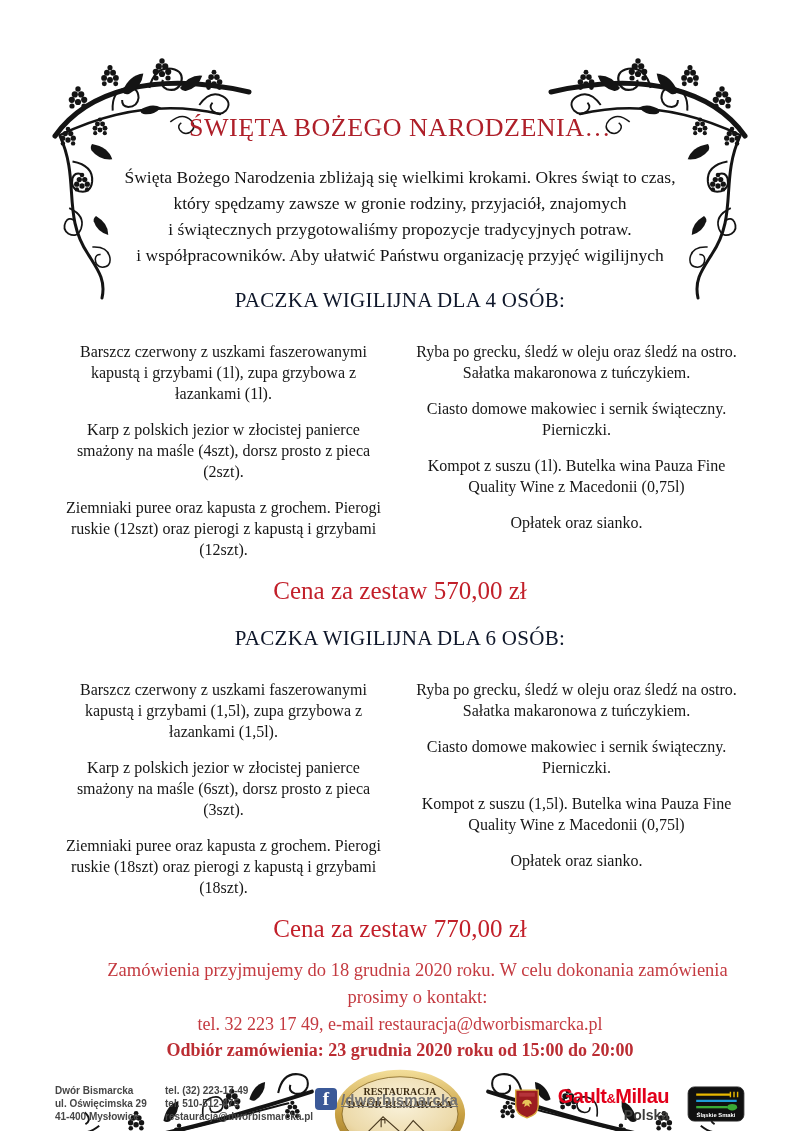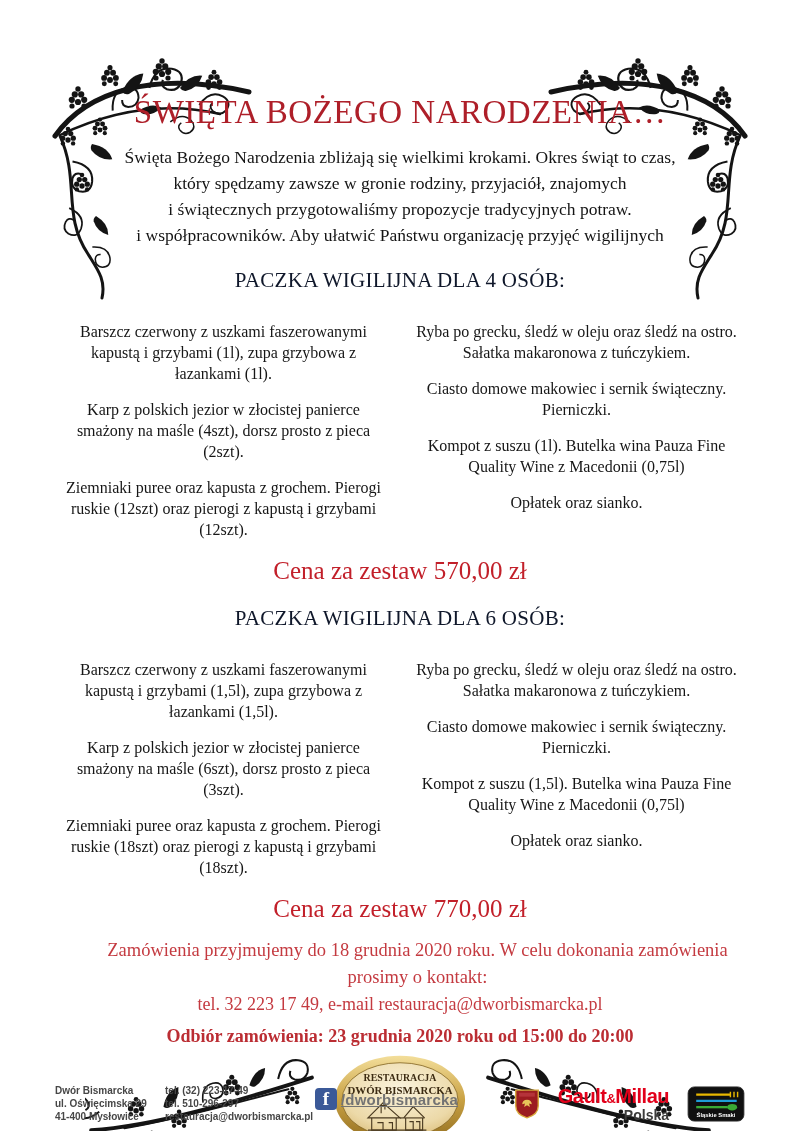--- a/index.html
+++ b/index.html
@@ -12,8 +12,8 @@
   }
   .content{position:relative;text-align:center;padding-top:92px;}
   .title{
-    font-size:33px;line-height:40px;font-weight:normal;
-    color:#ae1f29;letter-spacing:0.5px;margin:0;
+    font-size:26px;line-height:40px;font-weight:normal;
+    color:#ae1f29;letter-spacing:0.5px;margin:16px;
   }
   .intro{margin-top:12px;font-size:17.5px;line-height:26px;color:#141414;}
   .section-heading{

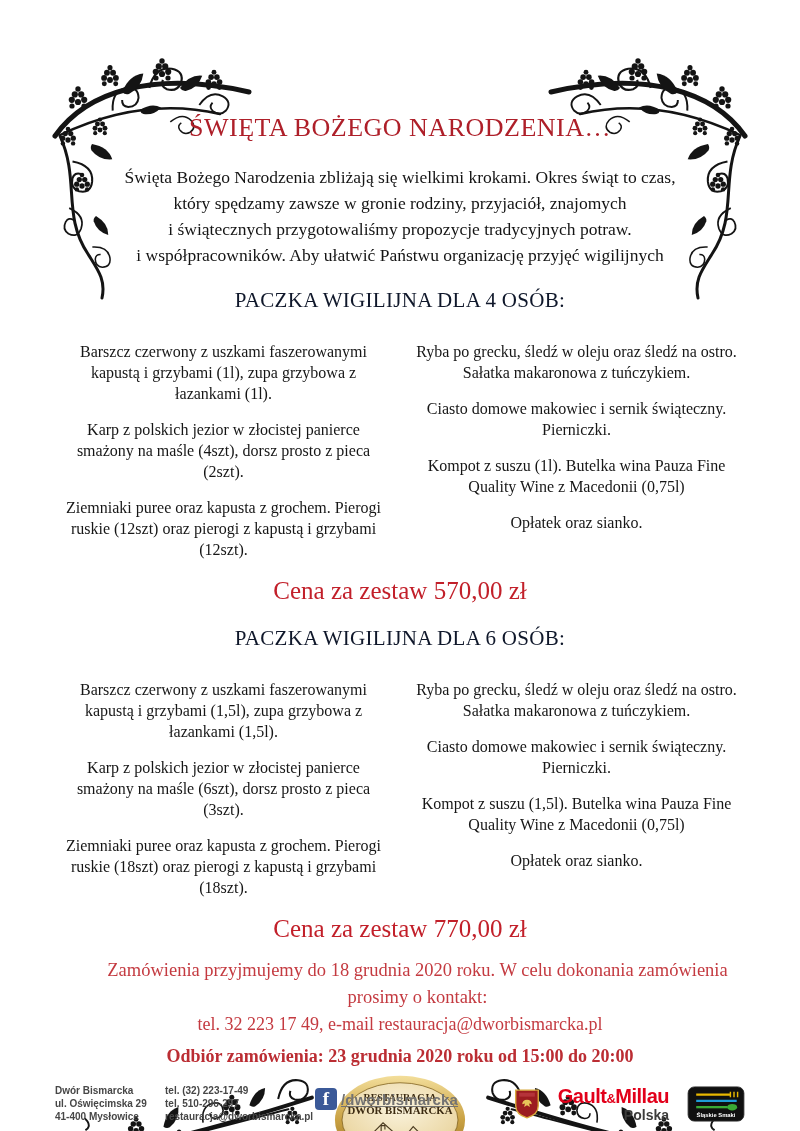--- a/index.html
+++ b/index.html
@@ -27,7 +27,7 @@
   .price{font-size:25px;line-height:30px;color:#c2202a;margin-top:16px;}
   .order-lines{margin-top:13px;color:#c43a40;font-size:18.5px;line-height:27px;padding-left:35px;}
   .order-contact{color:#c43a40;font-size:18px;line-height:24px;margin-top:1px;}
-  .order-pickup{color:#bb2d33;font-size:18px;line-height:24px;font-weight:bold;margin-top:8px;}
+  .order-pickup{color:#bb2d33;font-size:18px;line-height:24px;font-weight:bold;margin-top:2px;}
   .ornament{position:absolute;pointer-events:none;}
   .ornament.tl{left:52px;top:40px;}
   .ornament.tr{right:52px;top:40px;transform:scaleX(-1);}

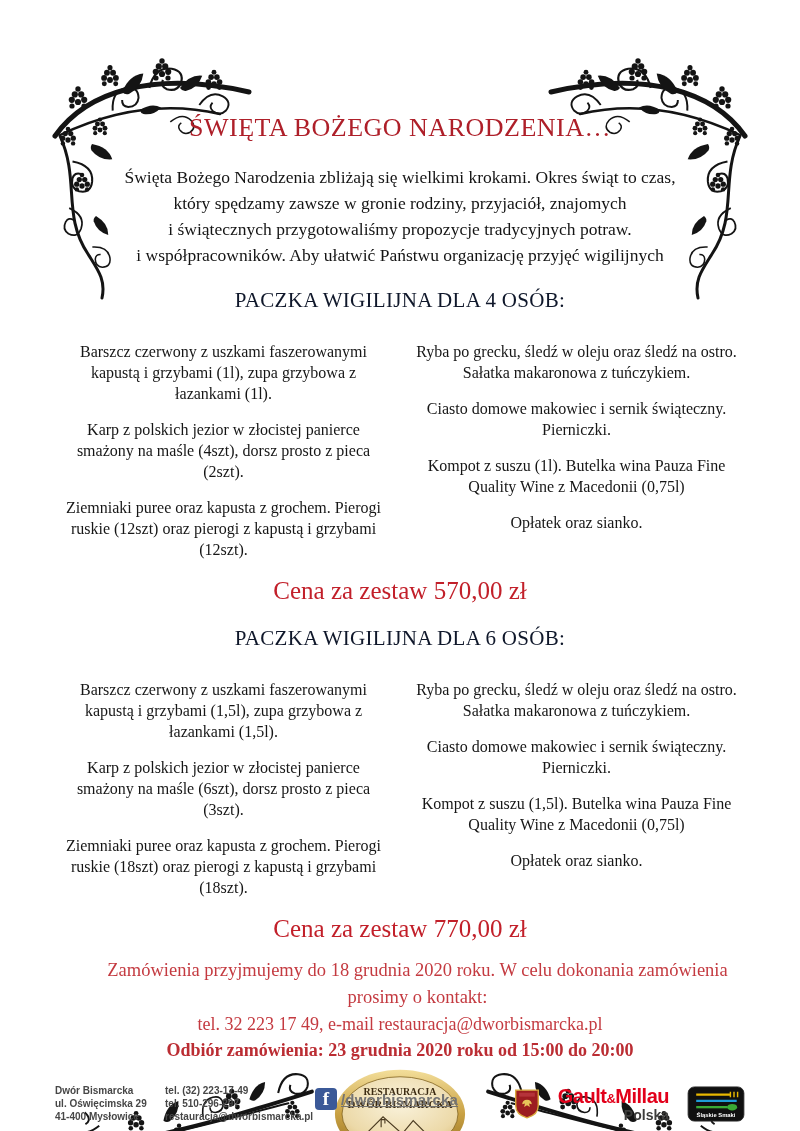--- a/index.html
+++ b/index.html
@@ -227,7 +227,7 @@
   </div>
   <div class="footer-contact">
     <div>tel. (32) 223-17-49</div>
-    <div>tel. 510-296-297</div>
+    <div>tel. 510-512-475</div>
     <div>restauracja@dworbismarcka.pl</div>
   </div>
   <div class="fb-block">

